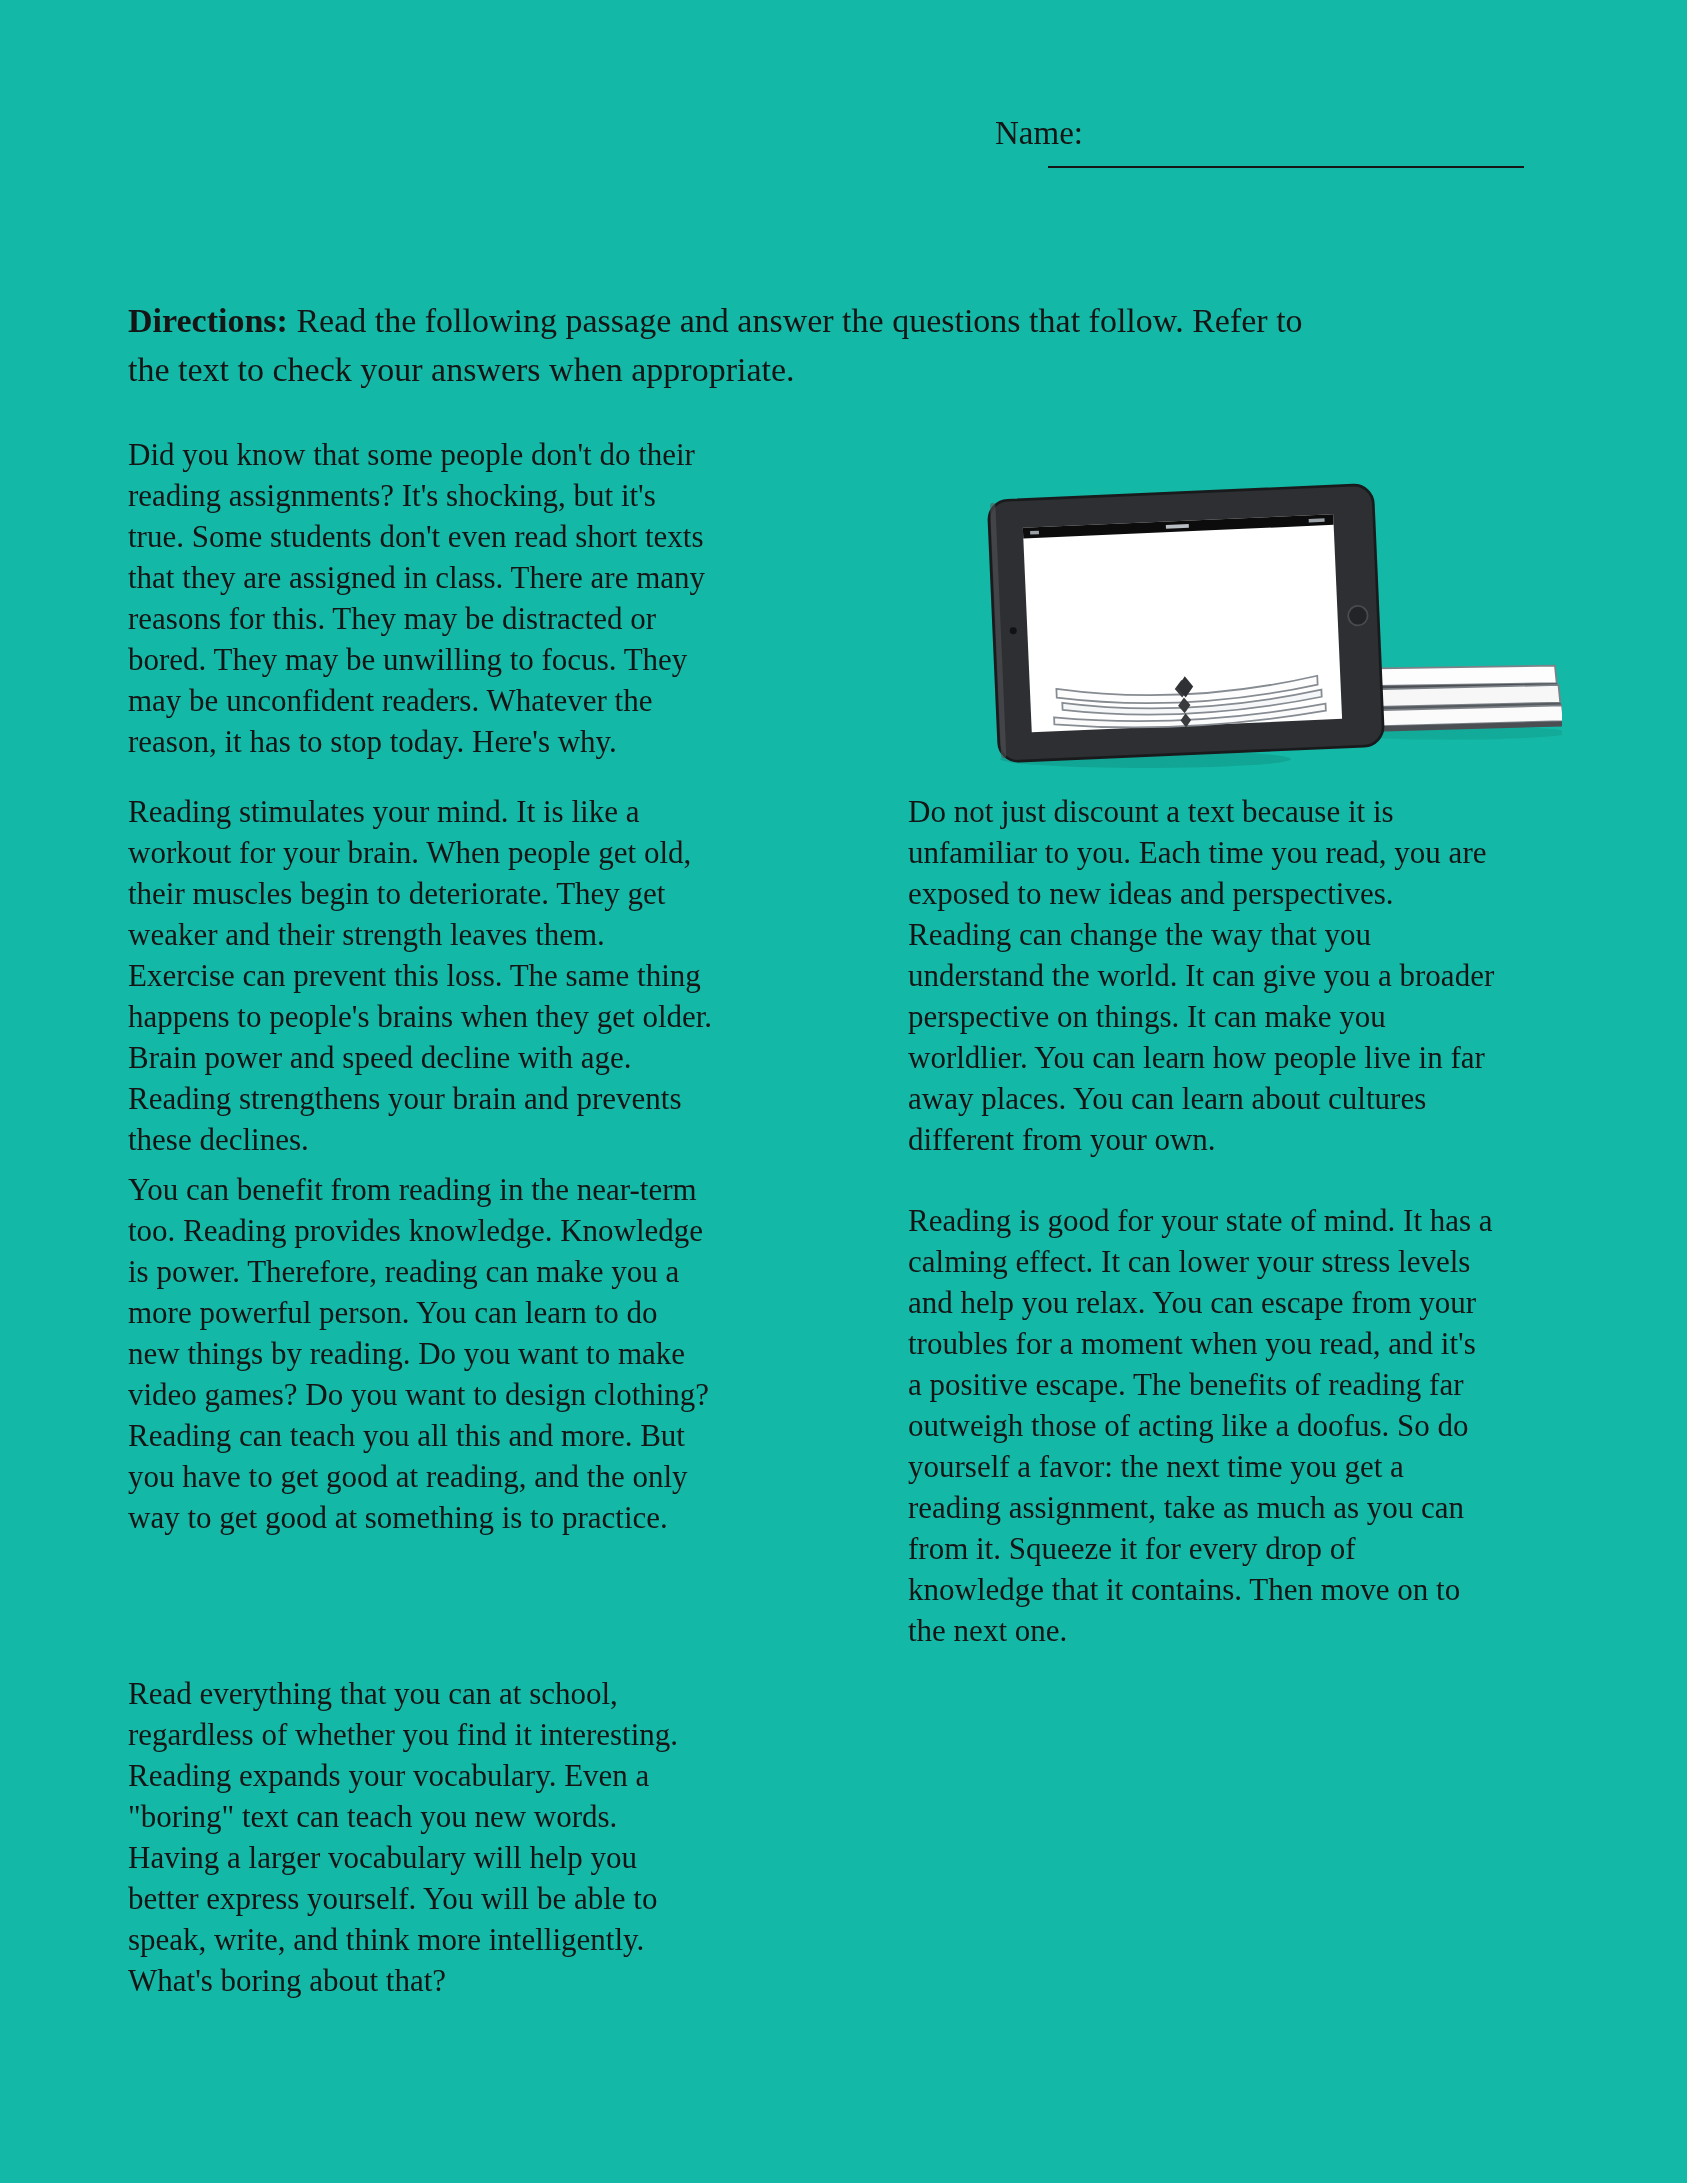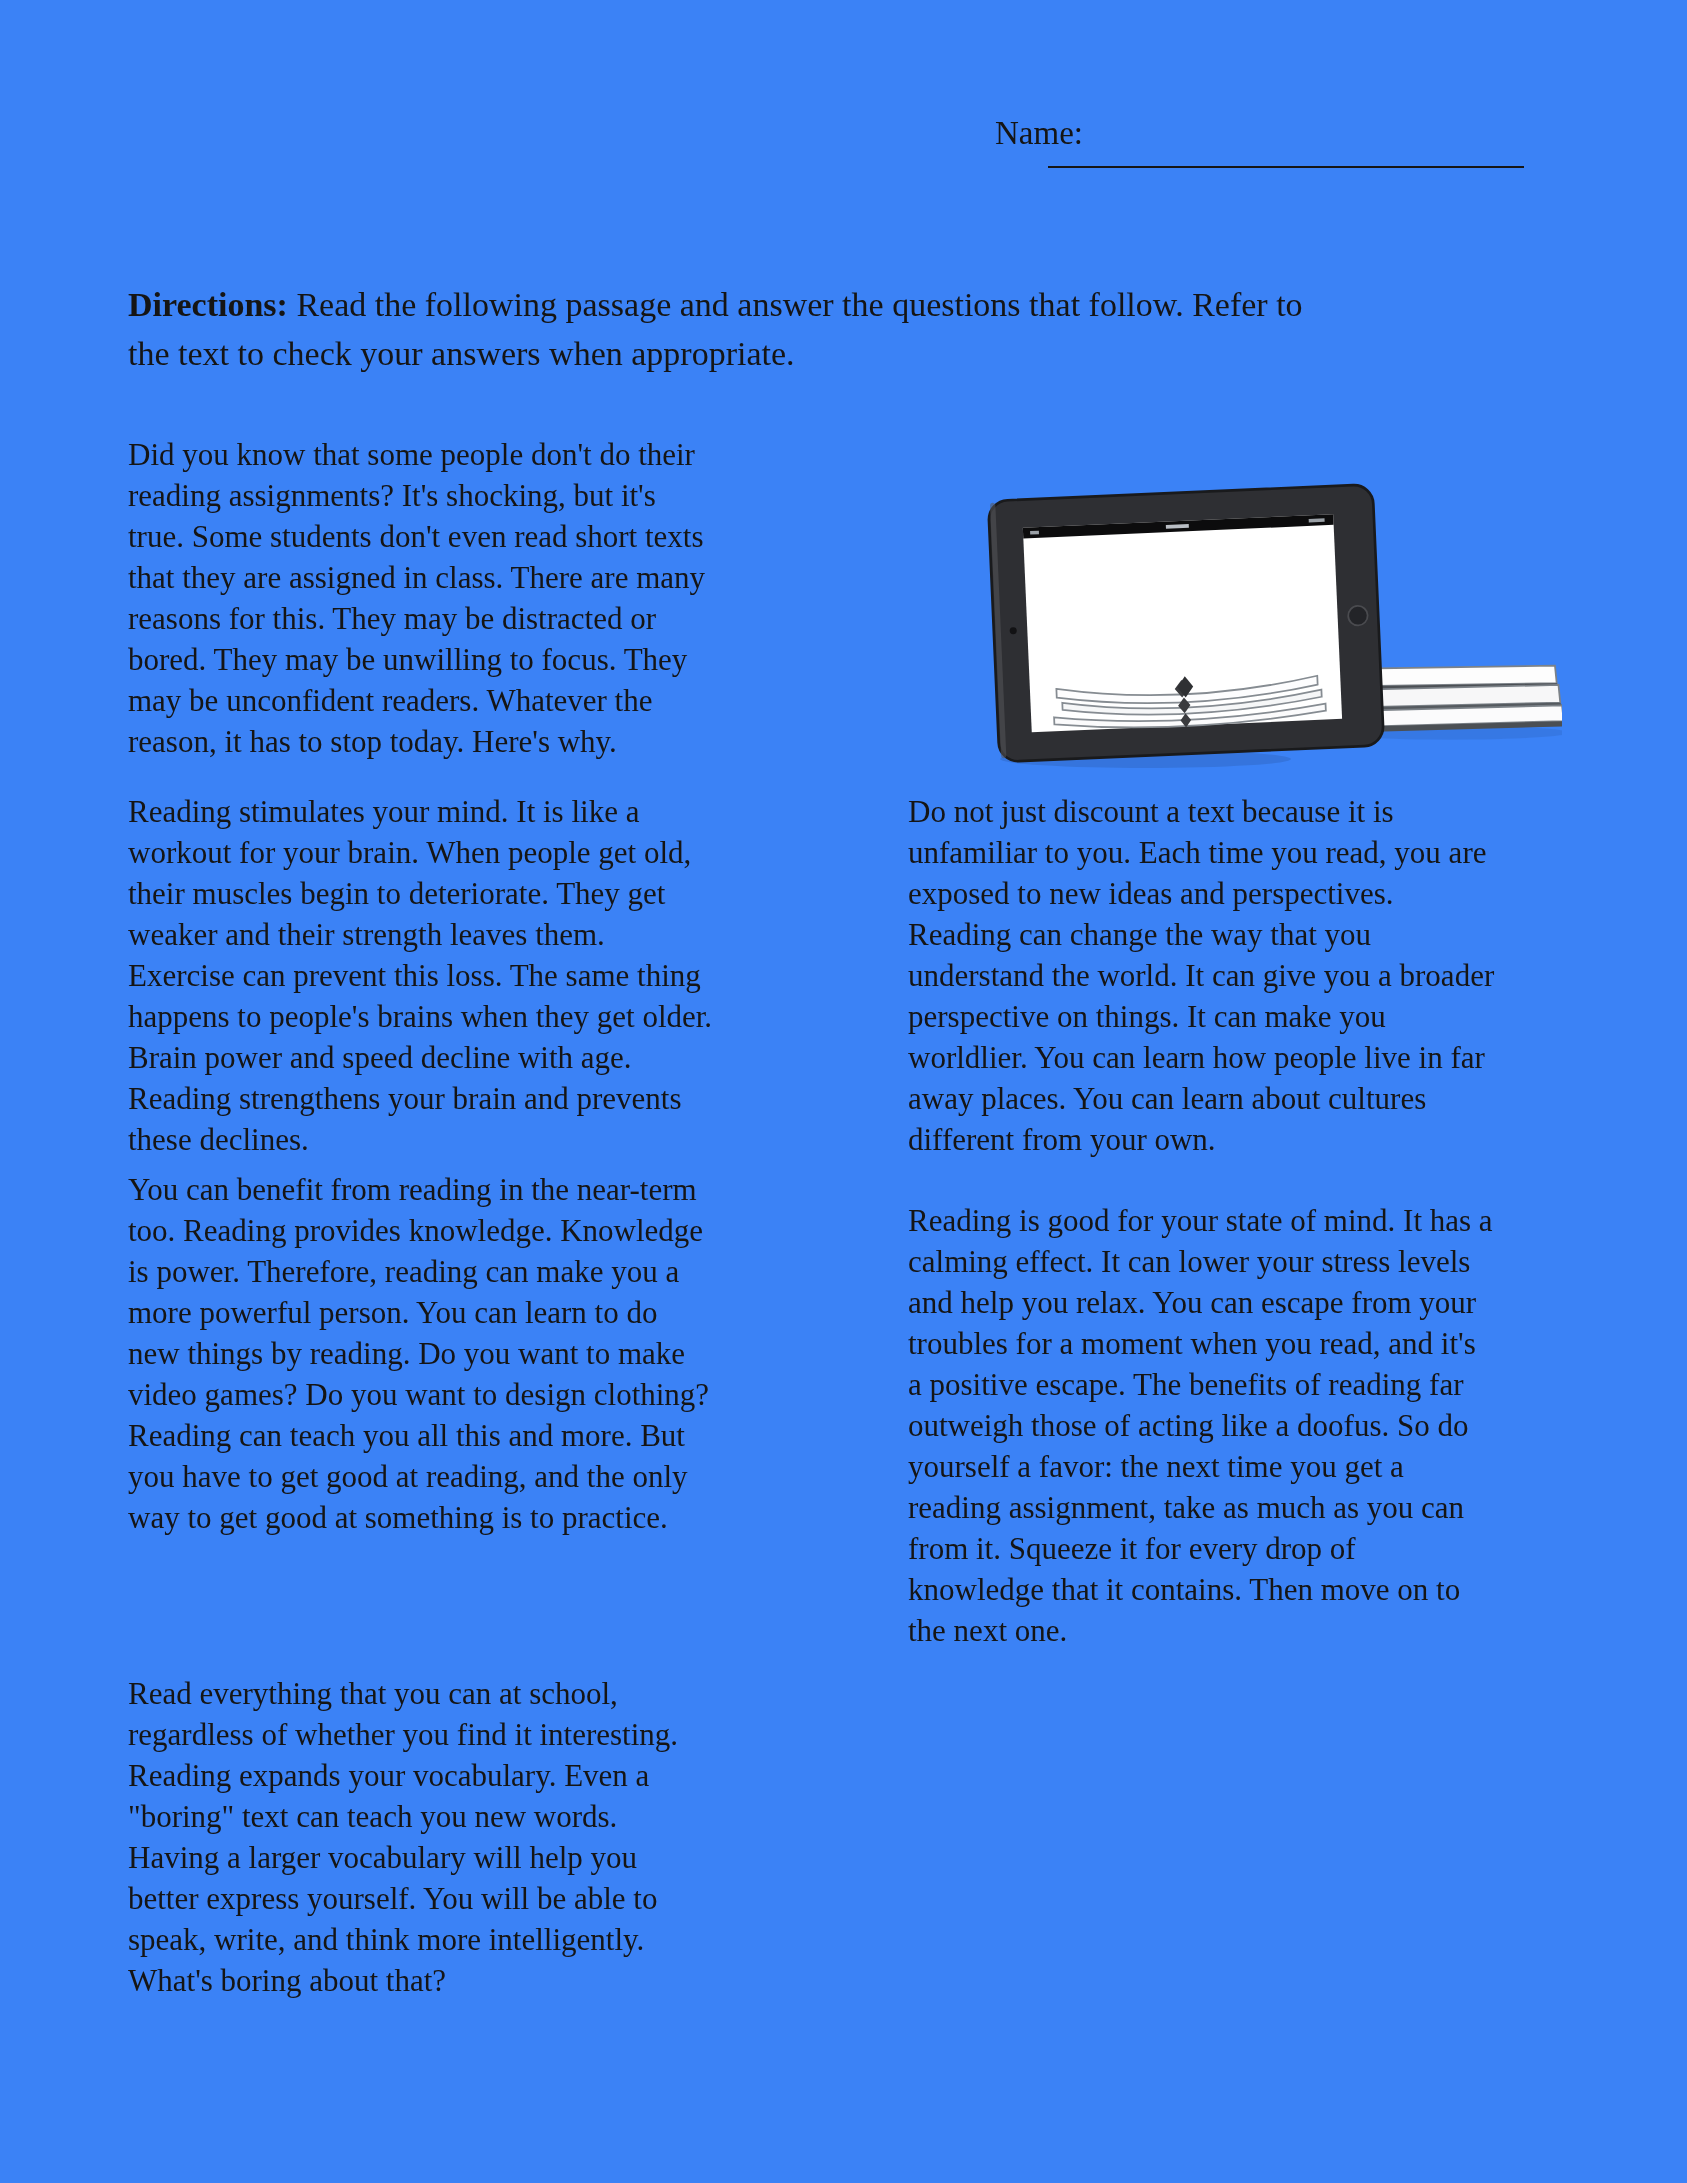--- a/index.html
+++ b/index.html
@@ -4,7 +4,7 @@
 <style>
   html,body { margin:0; padding:0; background:#e9e9e9; }
   .page {
-    position:relative; width:1688px; height:2183px; background:#3b82f6;
+    position:relative; width:1688px; height:2183px; background:#14b8a6;
     font-family:"Liberation Serif", serif; color:#151515; overflow:hidden;
     margin:0 auto;
   }

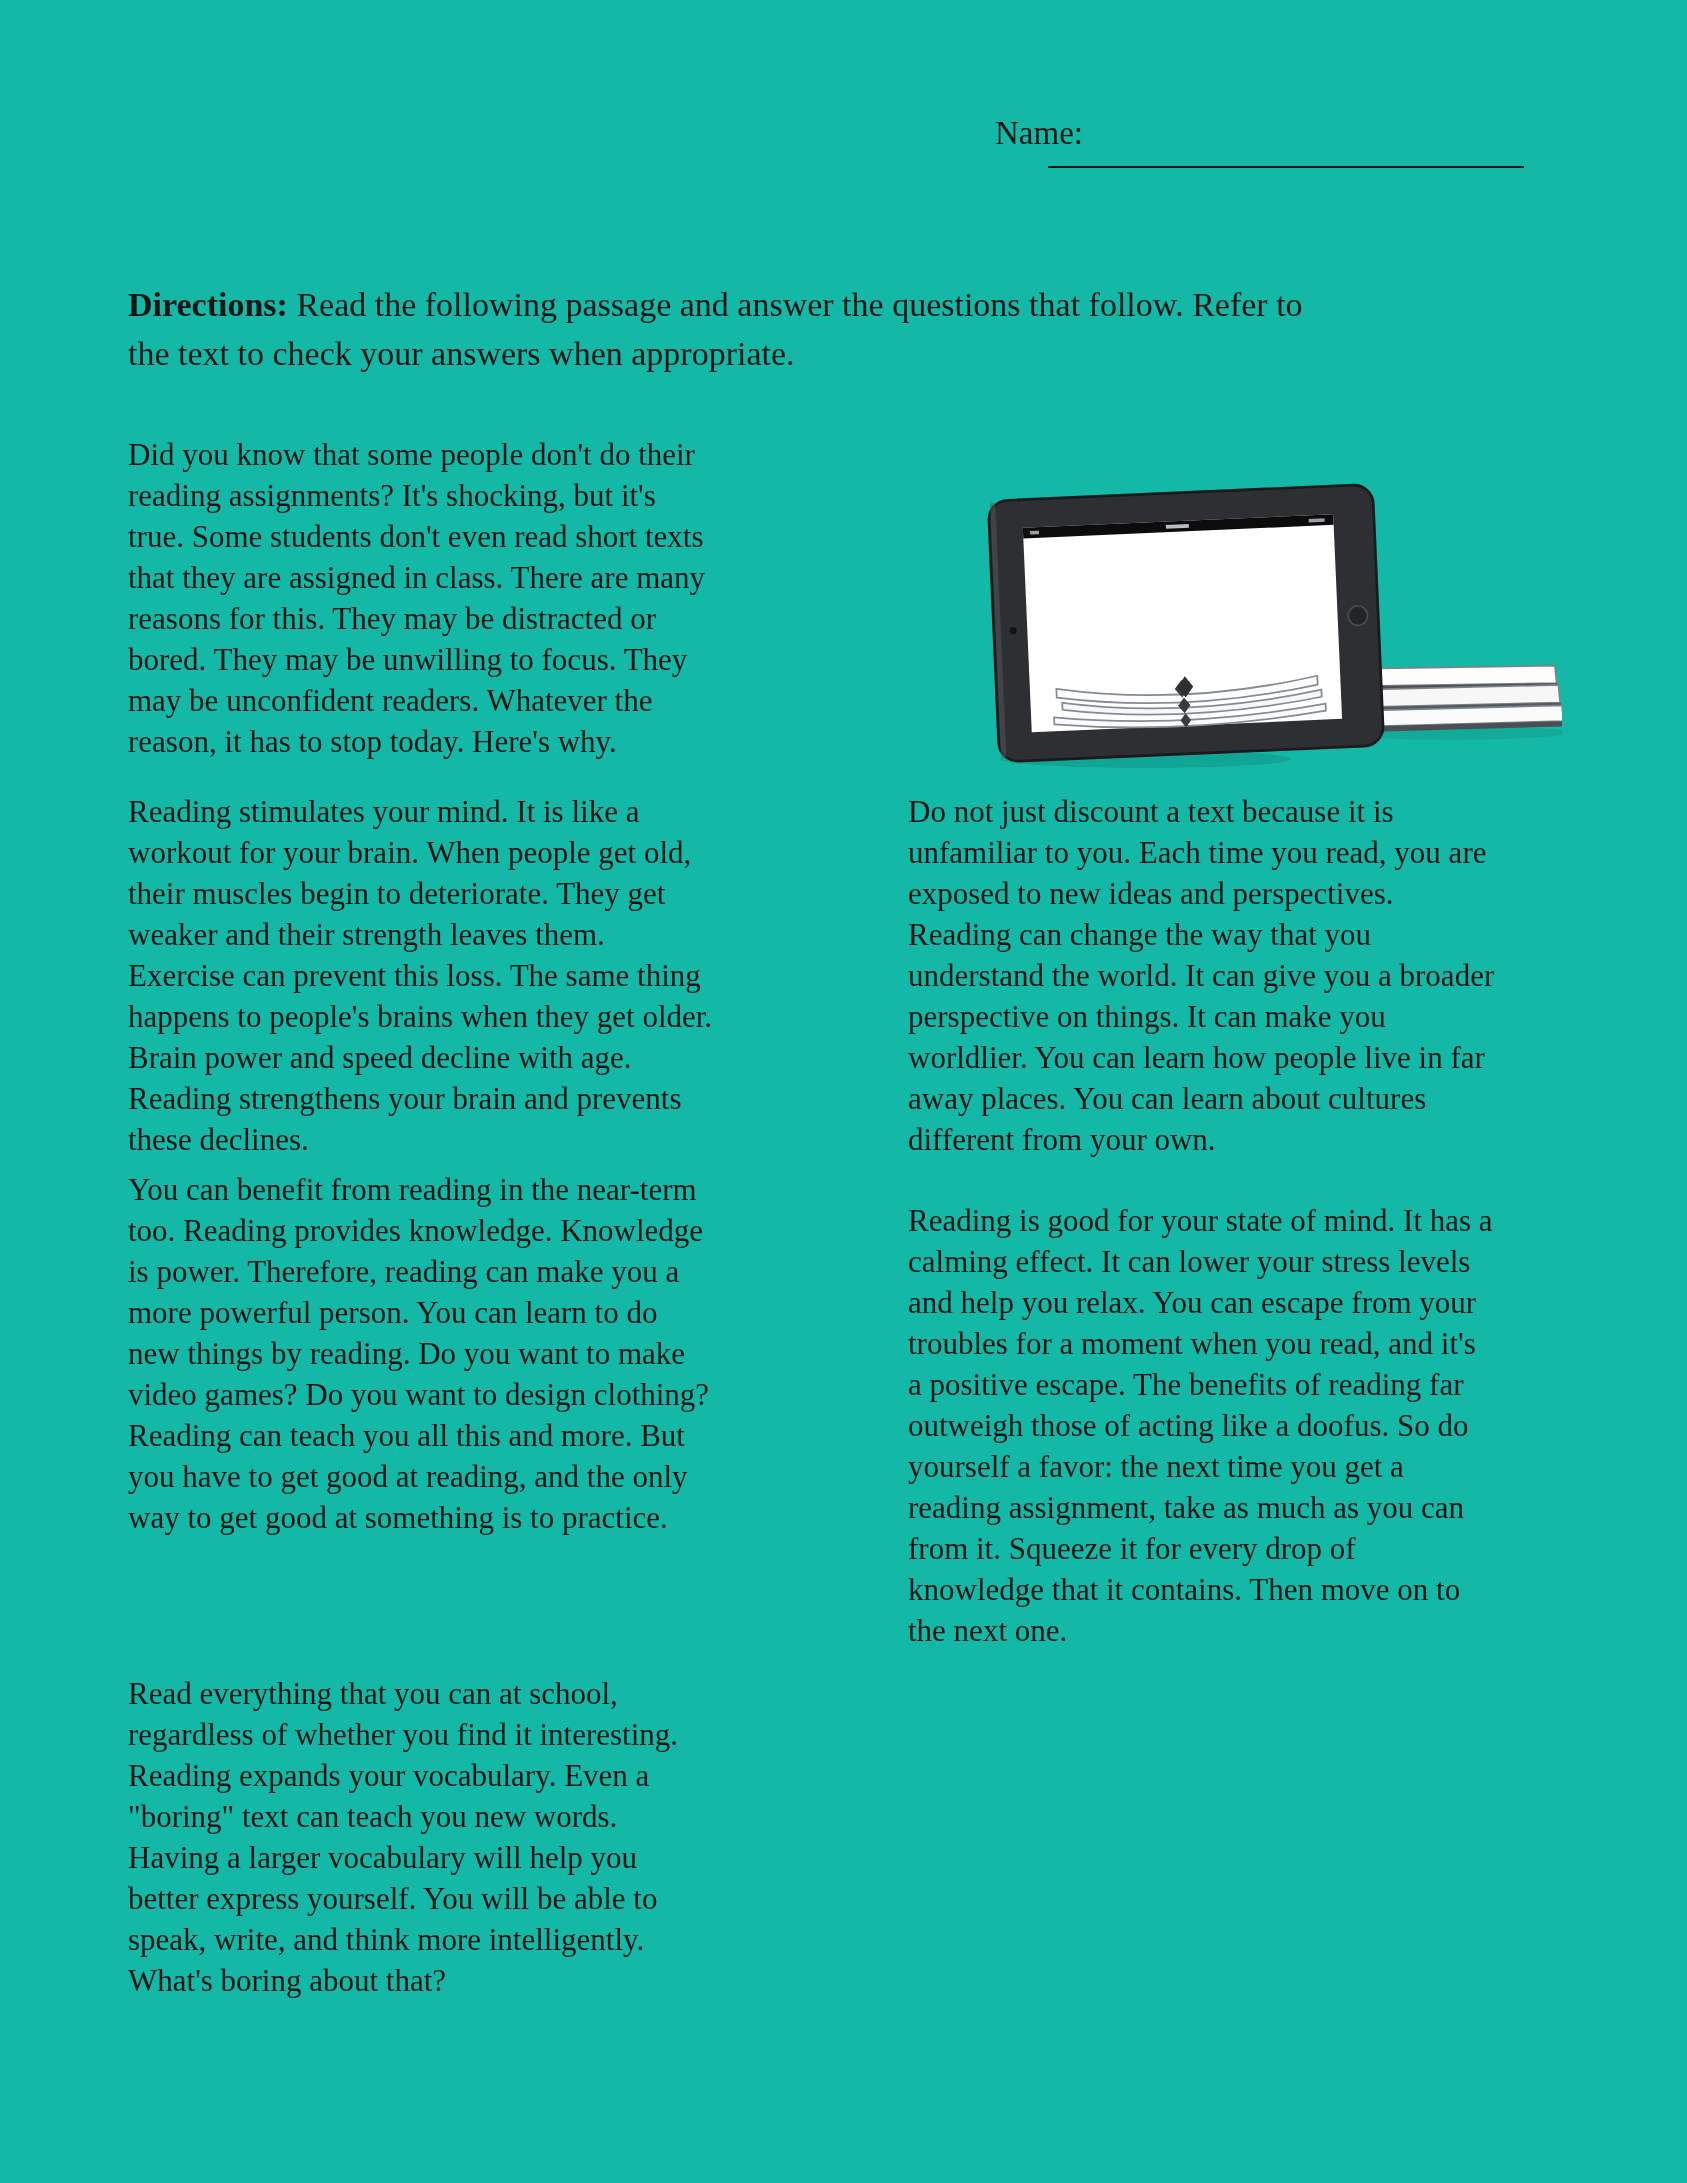--- a/index.html
+++ b/index.html
@@ -11,7 +11,7 @@
   .name-label { position:absolute; left:995px; top:115px; font-size:33px; }
   .name-underline { position:absolute; left:1048px; top:166px; width:476px; border-top:2.6px solid #161616; height:0; }
   .title { position:absolute; left:128px; top:148px; font-weight:bold; font-size:40px; line-height:51px; white-space:pre; }
-  .directions { position:absolute; left:128px; top:280px; width:1517px; font-size:34px; line-height:49px; white-space:pre-line; margin:0; }
+  .directions { position:absolute; left:128px; top:296px; width:1517px; font-size:34px; line-height:49px; white-space:pre-line; margin:0; }
   .directions strong { font-weight:bold; }
   .para { position:absolute; margin:0; font-size:31px; line-height:41px; white-space:pre; }
   .p-left  { left:128px; width:715px; }

